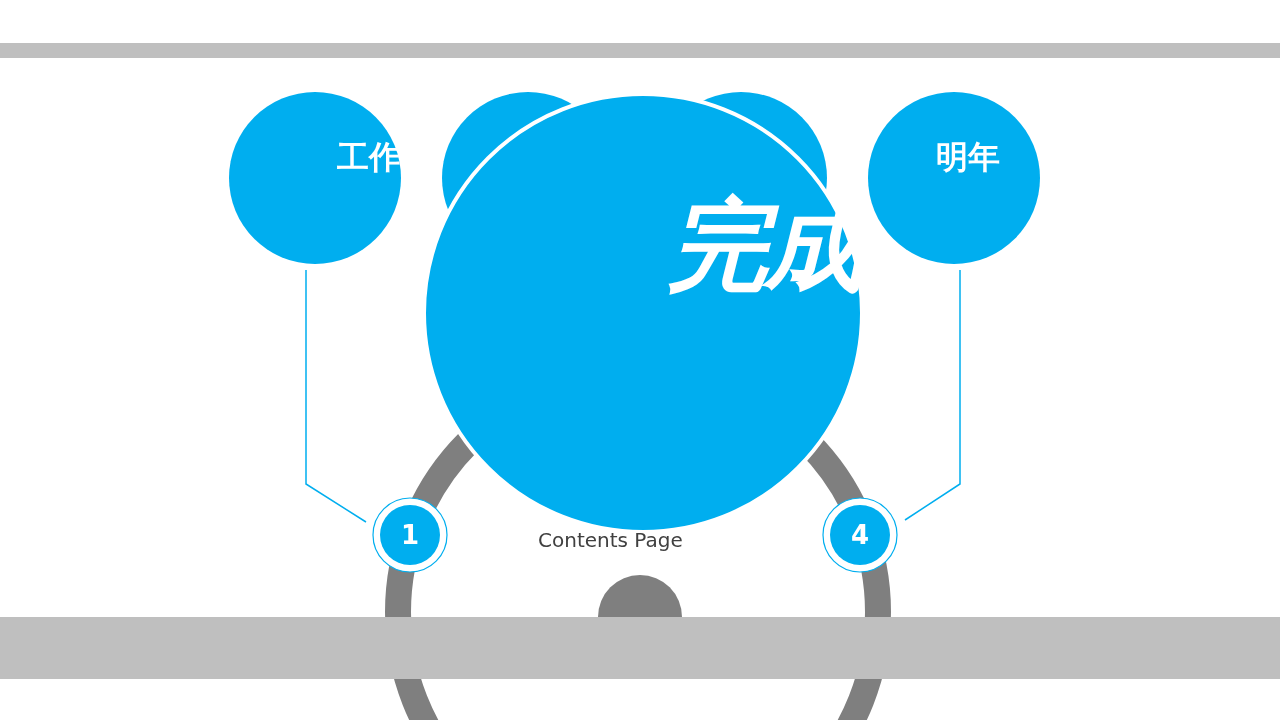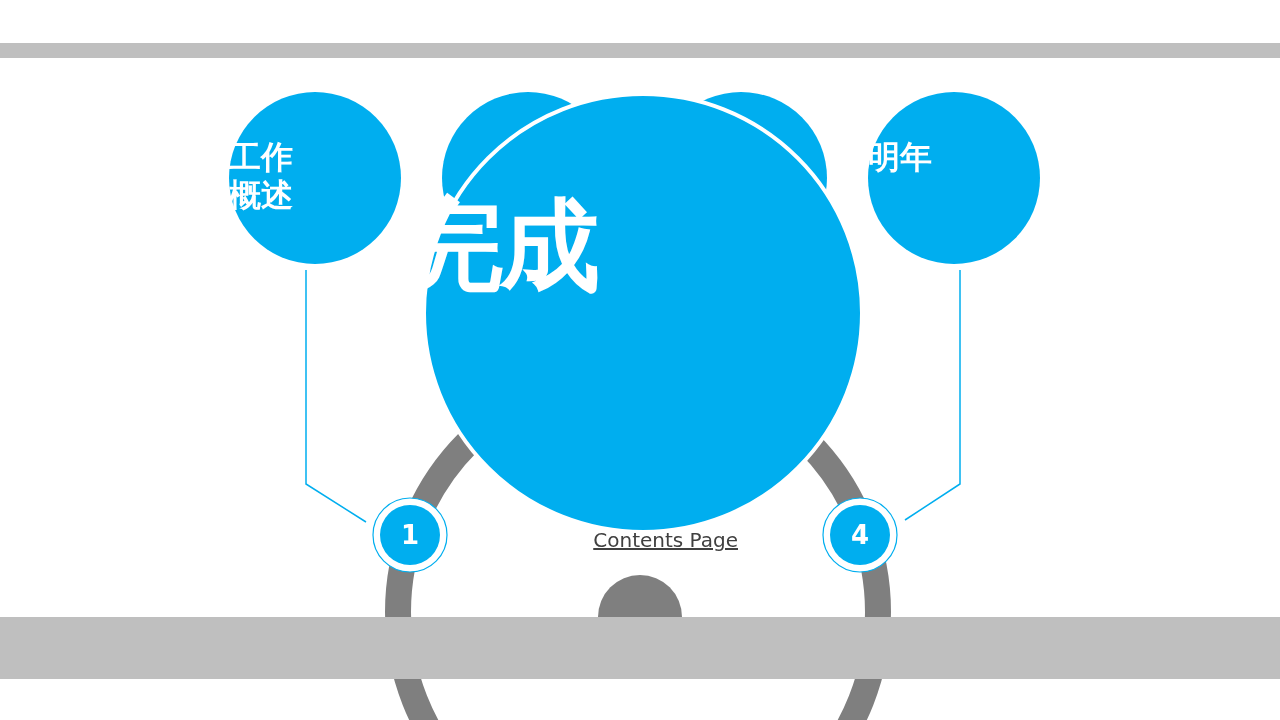--- a/index.html
+++ b/index.html
@@ -8,7 +8,7 @@
   .bar-top { position:absolute; left:0; top:43px; width:1280px; height:15px; background:#bfbfbf; }
   .bar-bottom { position:absolute; left:0; top:617px; width:1280px; height:62px; background:#bfbfbf; z-index:5; }
   svg.art { position:absolute; left:0; top:0; width:1280px; height:720px; }
-  .circle-label { position:absolute; color:#fff; font-weight:bold; text-align:left; z-index:4;
+  .circle-label { position:absolute; color:#fff; font-weight:bold; text-align:right; z-index:4;
                   font-family:"DejaVu Sans", sans-serif; }
   .small-label { font-size:32px; line-height:38px; width:172px; }
   .big-label { font-size:100px; line-height:142px; width:434px; letter-spacing:-4px; }

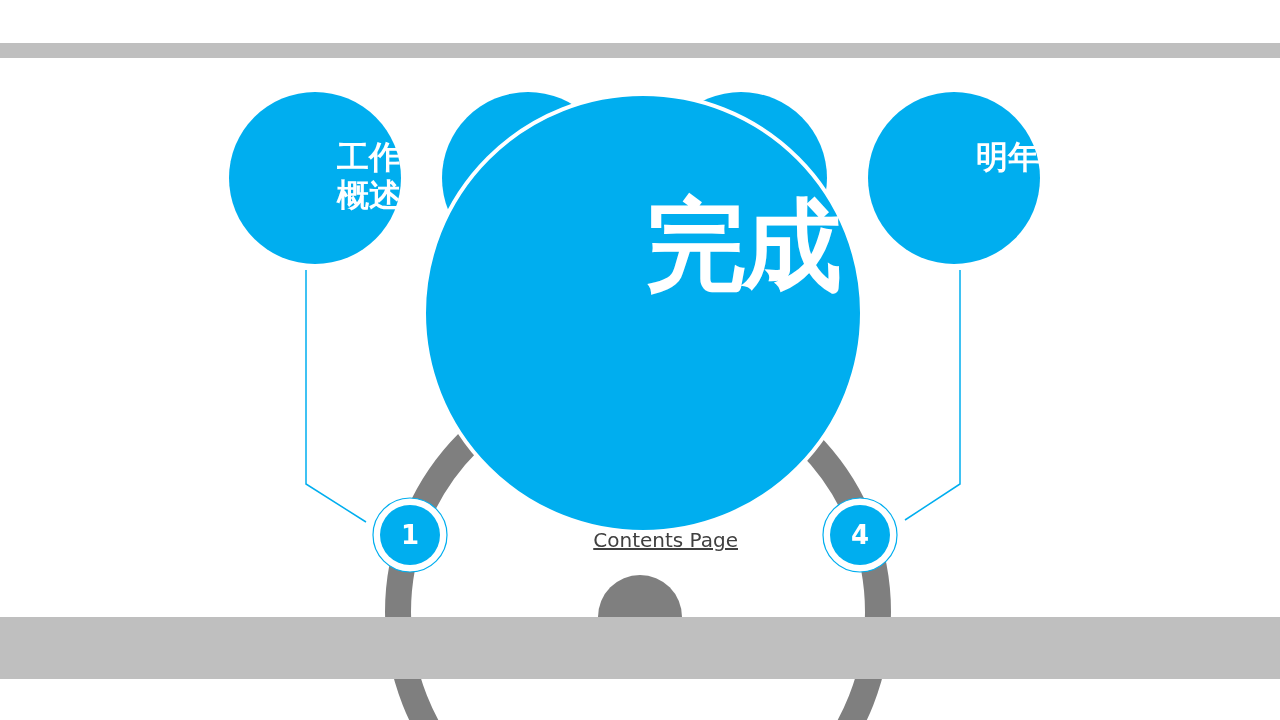--- a/index.html
+++ b/index.html
@@ -48,7 +48,7 @@
   <div>工作</div>
   <div>概述</div>
 </div>
-<div class="circle-label small-label" style="left:868px; top:138px;">
+<div class="circle-label small-label" style="left:828px; top:138px;">
   <div>明年</div>
 </div>
 

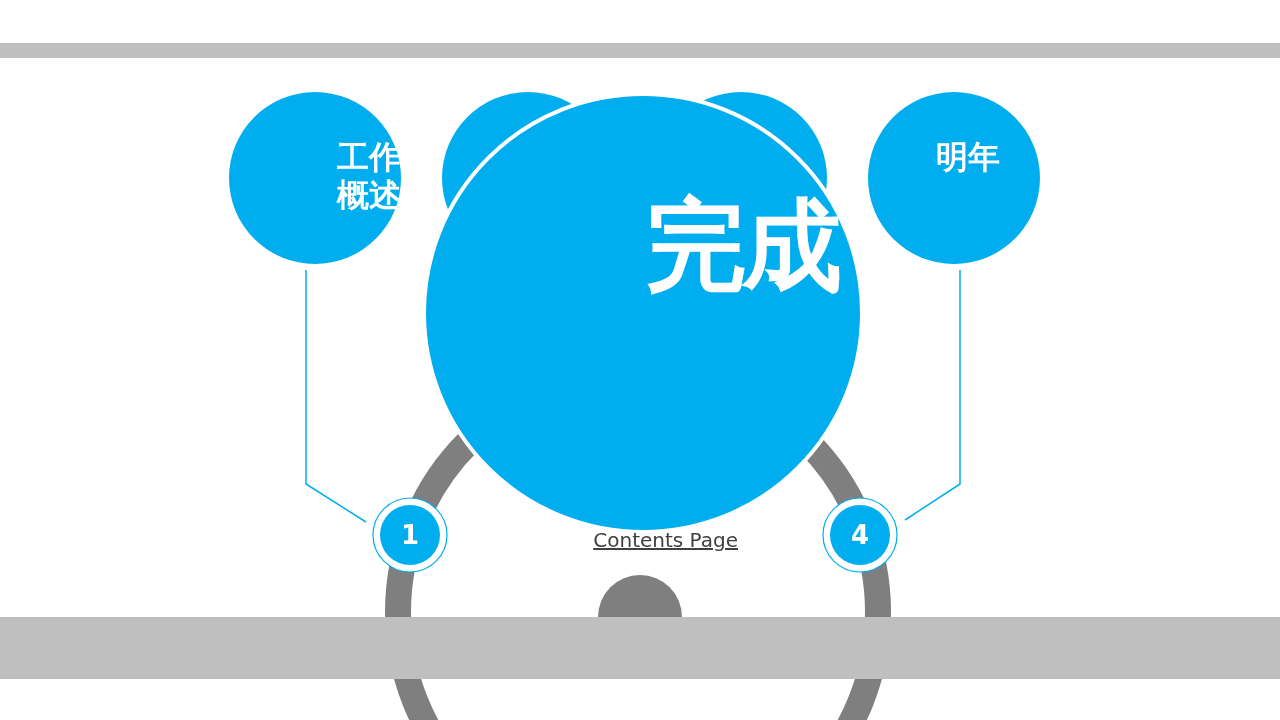--- a/index.html
+++ b/index.html
@@ -46,7 +46,6 @@
 
 <div class="circle-label small-label" style="left:229px; top:138px;">
   <div>工作</div>
-  <div>概述</div>
 </div>
 <div class="circle-label small-label" style="left:828px; top:138px;">
   <div>明年</div>

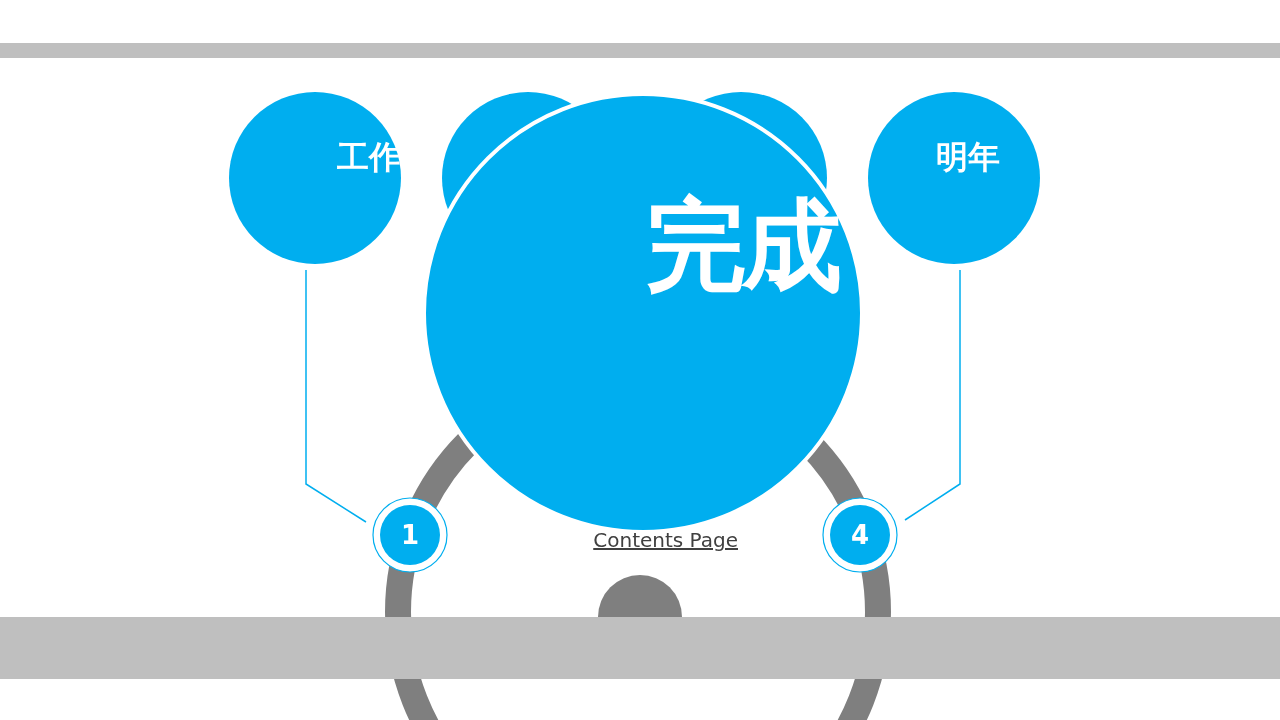--- a/index.html
+++ b/index.html
@@ -51,7 +51,7 @@
   <div>明年</div>
 </div>
 
-<div class="circle-label big-label" style="left:404px; top:175px;">
+<div class="circle-label big-label" style="left:426px; top:175px;font-style:italic;">
   <div>完成</div>
 </div>
 

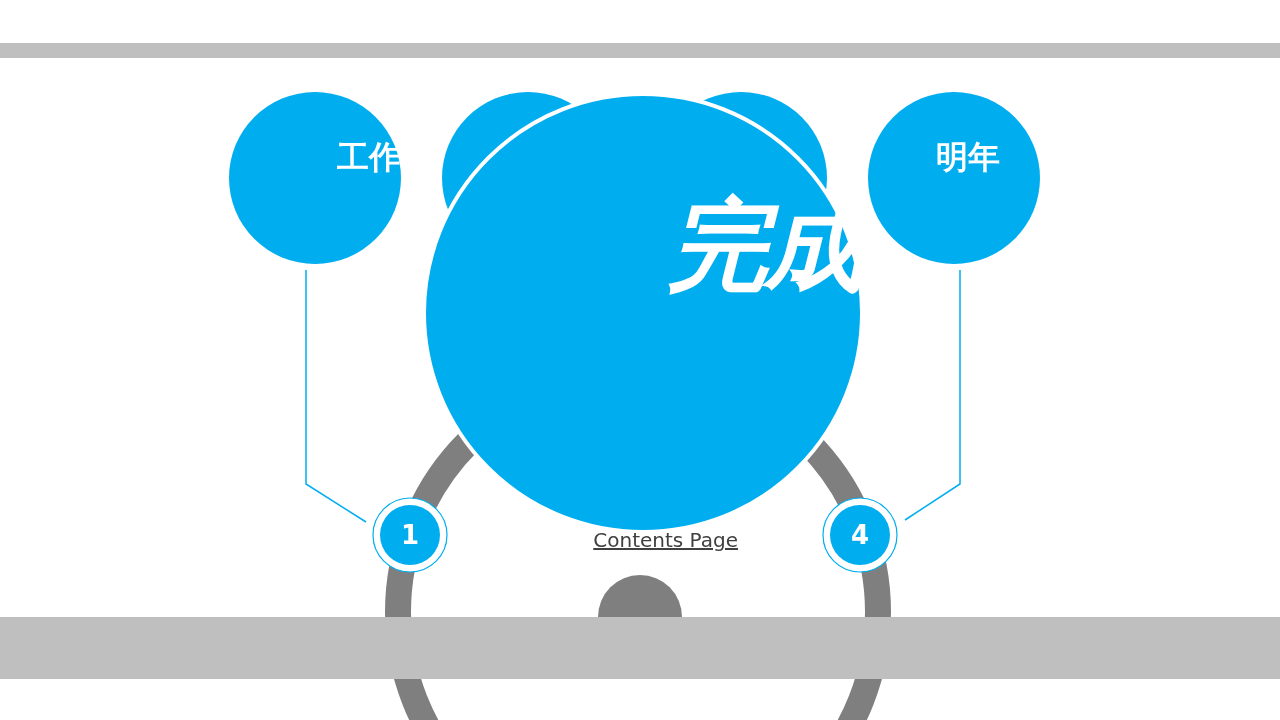--- a/index.html
+++ b/index.html
@@ -12,8 +12,8 @@
                   font-family:"DejaVu Sans", sans-serif; }
   .small-label { font-size:32px; line-height:38px; width:172px; }
   .big-label { font-size:100px; line-height:142px; width:434px; letter-spacing:-4px; }
-  .subtitle { position:absolute; left:538px; top:528px; width:200px; text-align:right;
-              font-size:20px; color:#404040; font-family:"DejaVu Sans", sans-serif; z-index:4;text-decoration:underline; }
+  .subtitle { position:absolute; left:538px; top:528px; width:200px; text-align:left;
+              font-size:20px; color:#404040; font-family:"DejaVu Sans", sans-serif; z-index:4; }
   .badge-num { position:absolute; width:60px; text-align:center; color:#fff; font-weight:bold;
                font-size:26px; line-height:30px; z-index:4; }
 </style>

